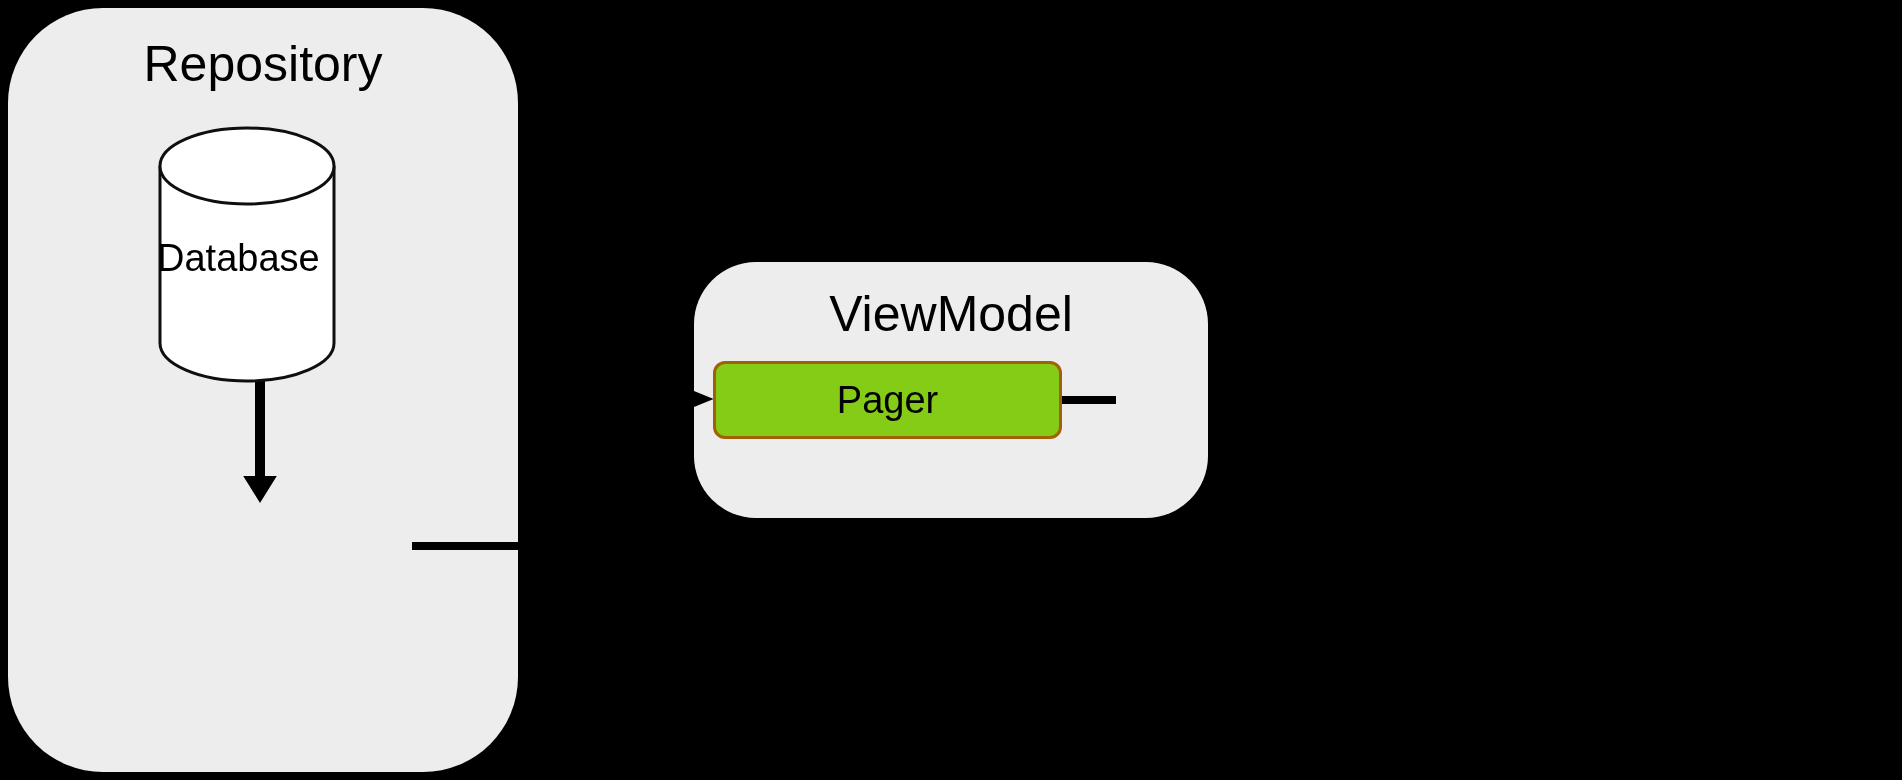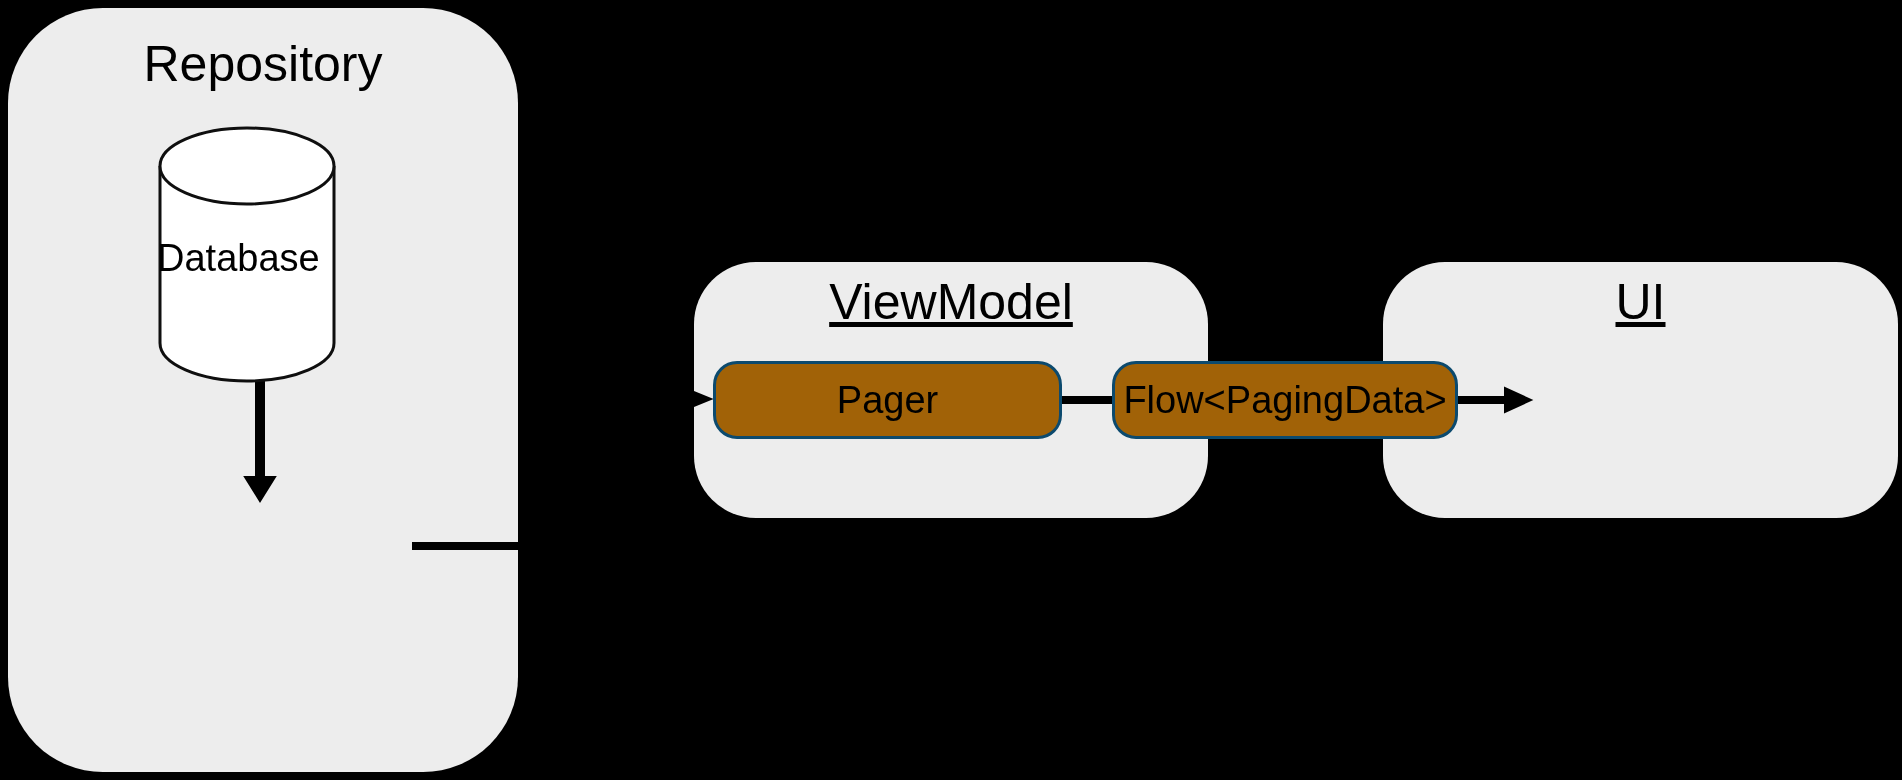--- a/index.html
+++ b/index.html
@@ -18,7 +18,7 @@
   #repository-box .container-title{padding-top:28px;}
   #viewmodel-box{left:694px;top:262px;width:514px;height:256px;border-radius:62px;}
   #ui-box{left:1383px;top:262px;width:515px;height:256px;border-radius:62px;}
-  #viewmodel-box .container-title,#ui-box .container-title{padding-top:12px;text-decoration:underline;}
+  #viewmodel-box .container-title,#ui-box .container-title{padding-top:24px;}
 
   #connector-layer{position:absolute;left:0;top:0;z-index:2;}
 

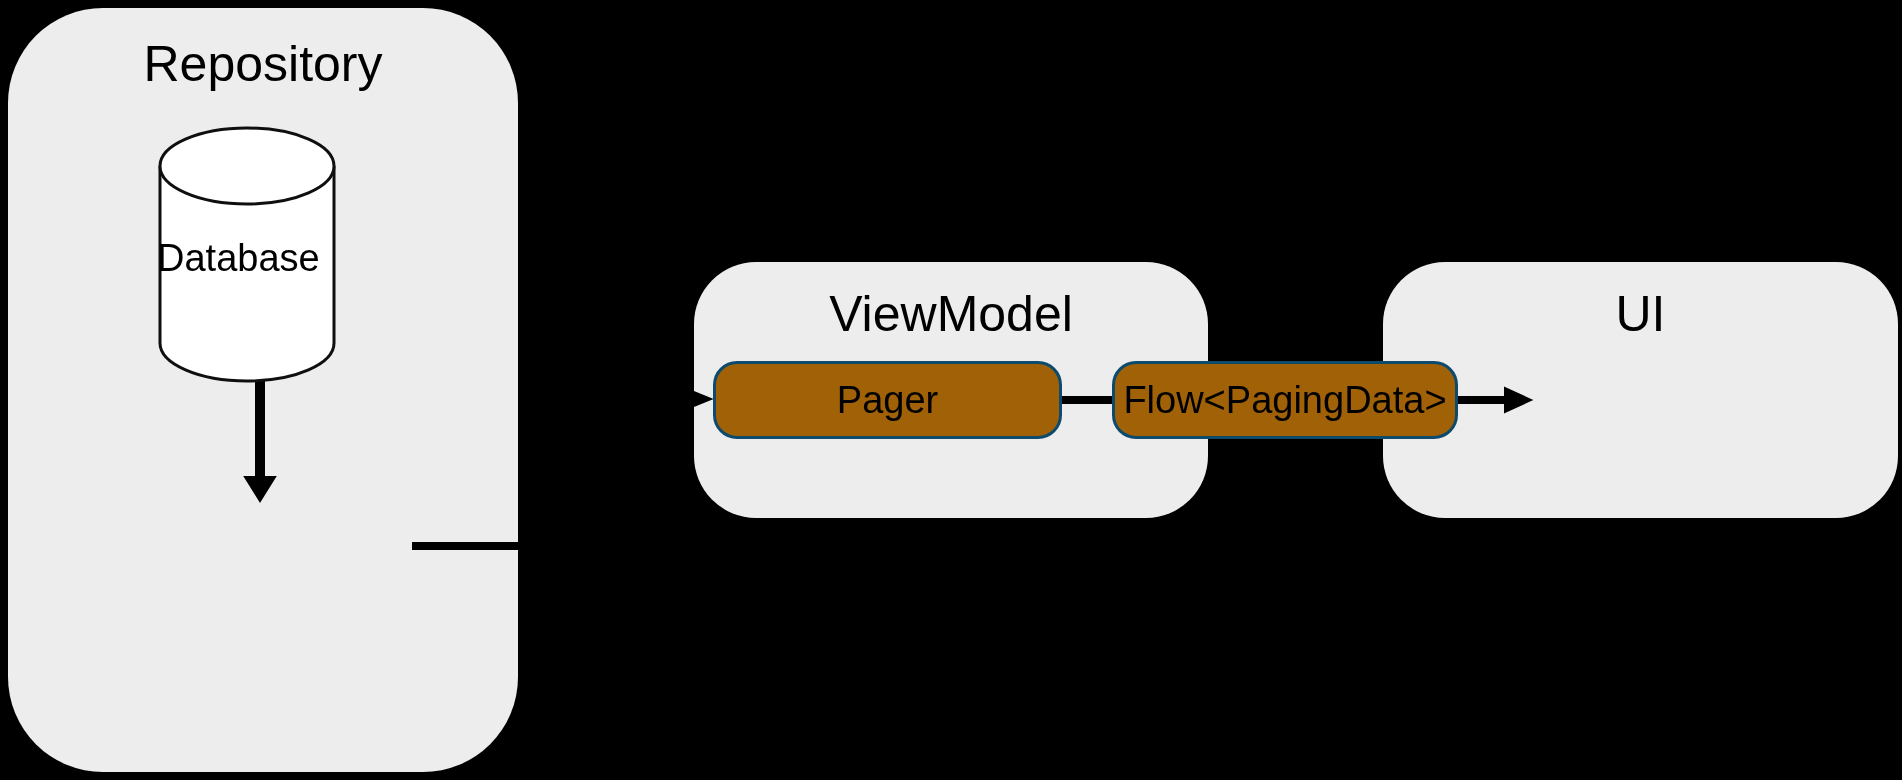--- a/index.html
+++ b/index.html
@@ -50,9 +50,6 @@
   <div class="container-box" id="viewmodel-box">
     <div class="container-title">ViewModel</div>
   </div>
-  <div class="container-box" id="ui-box">
-    <div class="container-title">UI</div>
-  </div>
 
   <svg id="connector-layer" width="1902" height="780" viewBox="0 0 1902 780">
     <g stroke="#000" fill="#000">

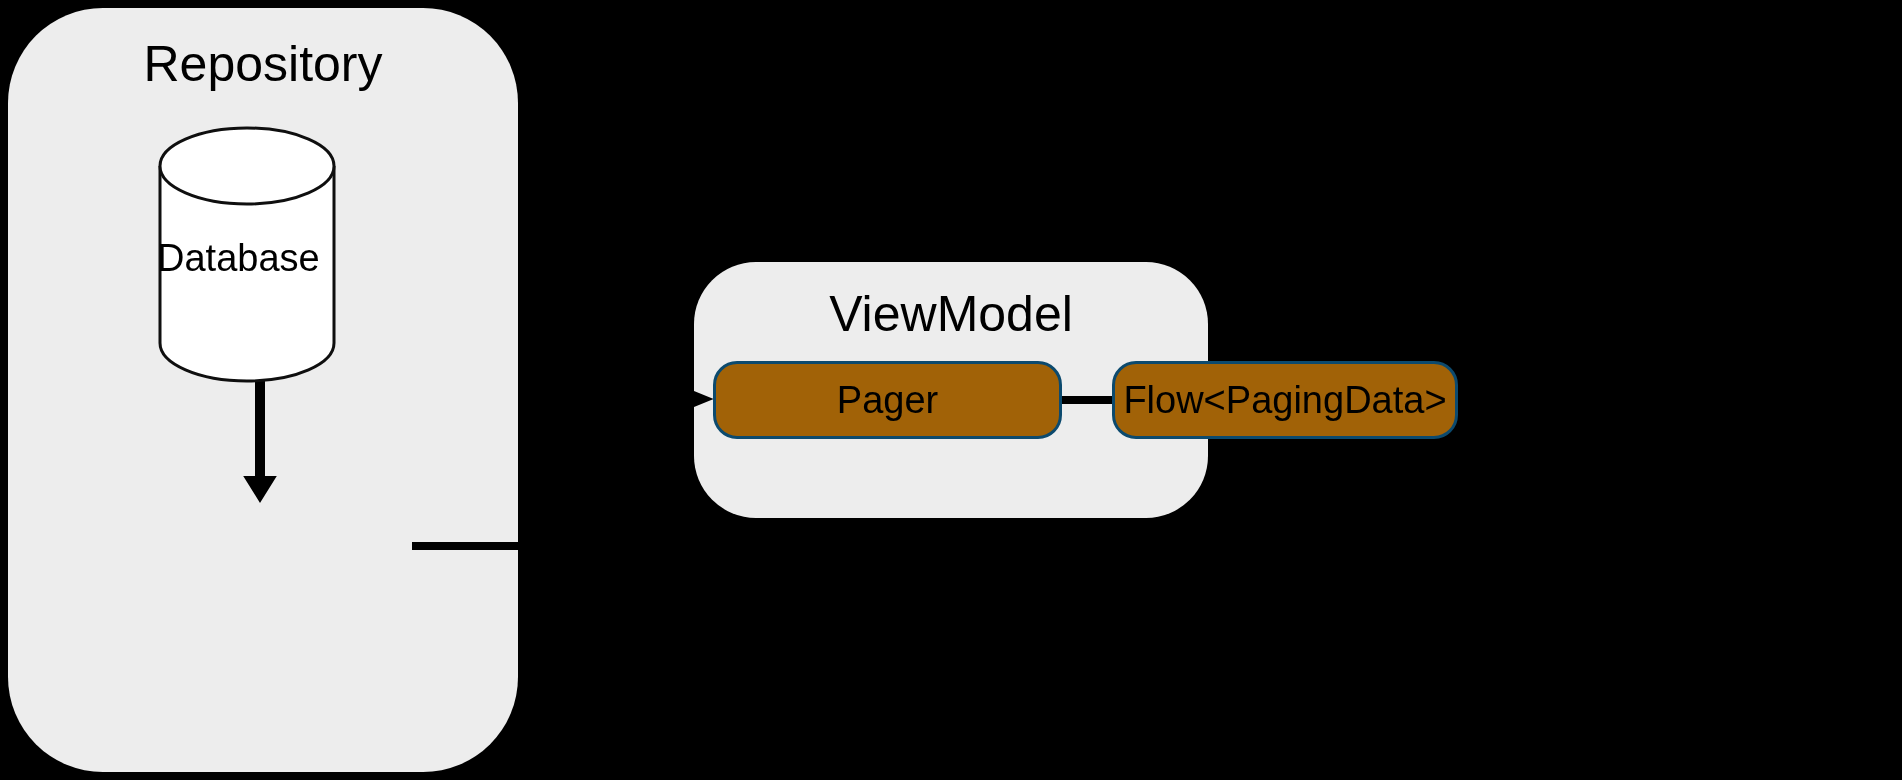--- a/index.html
+++ b/index.html
@@ -30,7 +30,7 @@
 
   .node{
     position:absolute;z-index:3;box-sizing:border-box;
-    background:#a16207;border:3px solid #0c4a6e;border-radius:24px;
+    background:#84cc16;border:3px solid #a16207;border-radius:12px;
     display:flex;align-items:center;justify-content:center;
     font-size:38px;white-space:nowrap;
   }

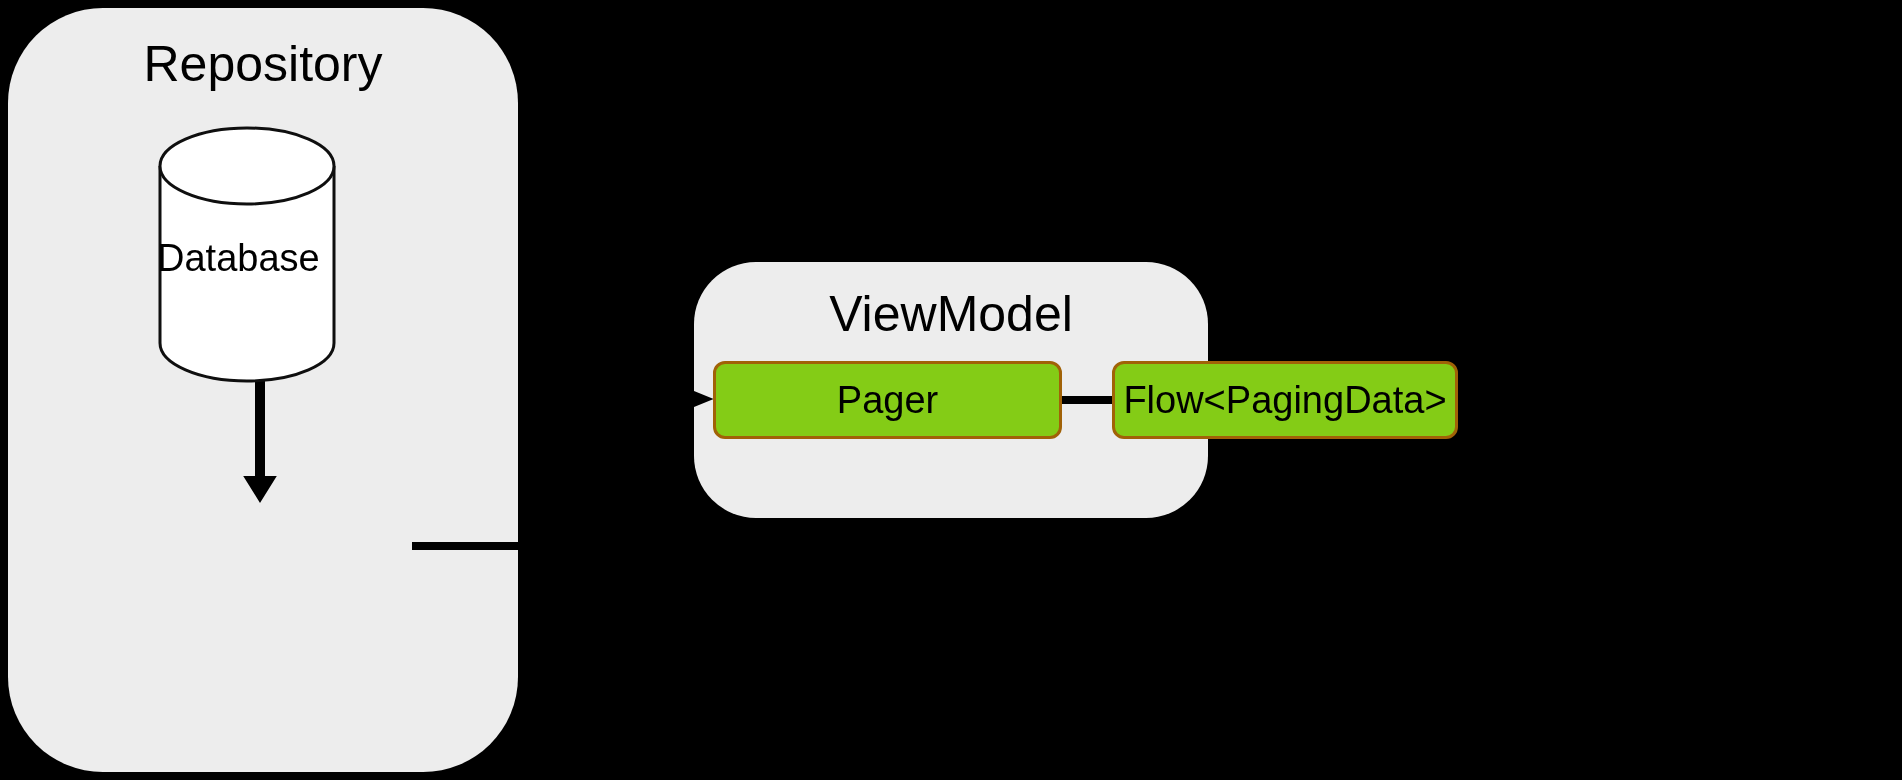--- a/index.html
+++ b/index.html
@@ -84,9 +84,6 @@
   <div class="node" id="pager-node">
     <span>Pager</span>
   </div>
-  <div class="node" id="flow-node">
-    <span>Flow&lt;PagingData&gt;</span>
-  </div>
 
 </div>
 

